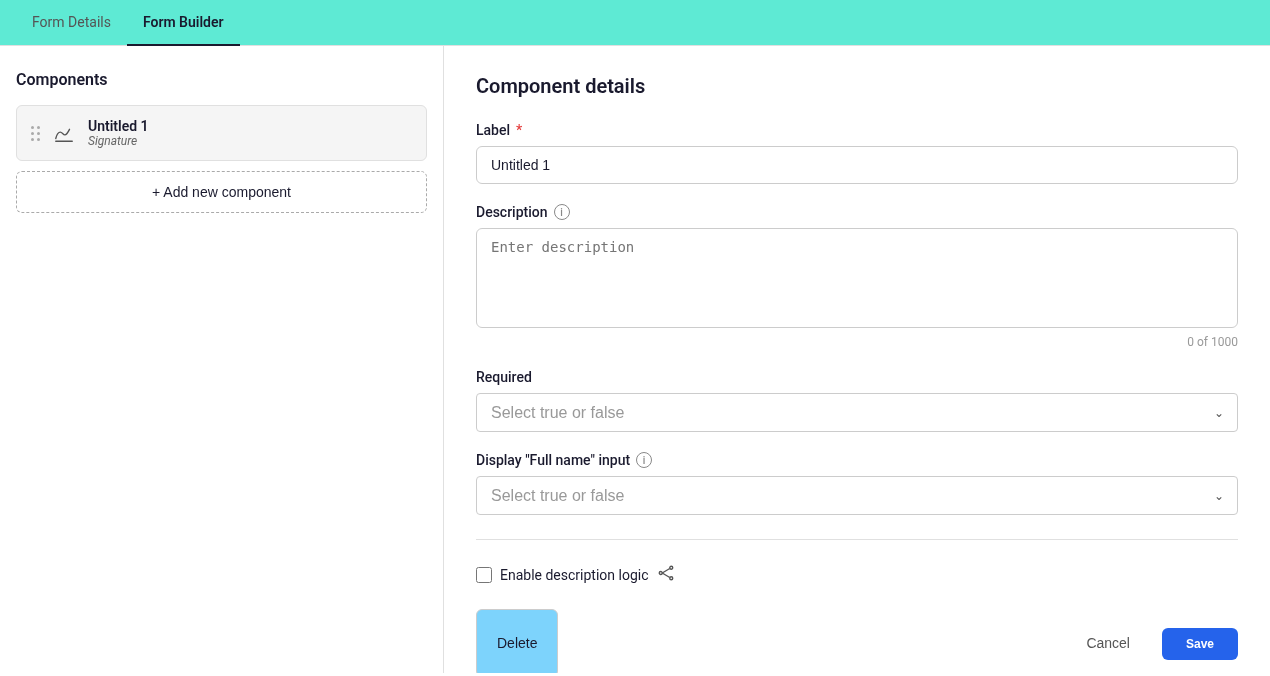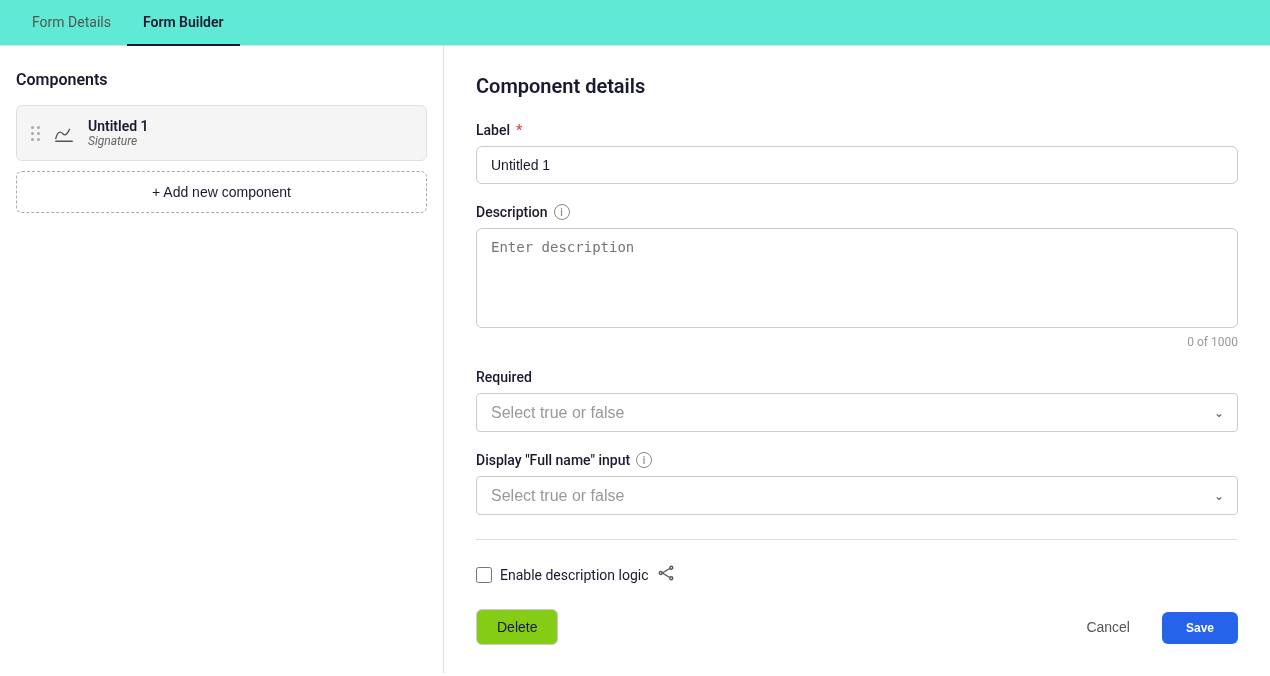--- a/index.html
+++ b/index.html
@@ -221,10 +221,10 @@
       align-items: center;
     }
     .delete-btn {
-      padding: 9px 20px;
+      padding: 25px 20px;
       border: 1px solid #ccc;
       border-radius: 6px;
-      background: #84cc16;
+      background: #7dd3fc;
       cursor: pointer;
       font-size: 14px;
       color: #1a1a2e;

